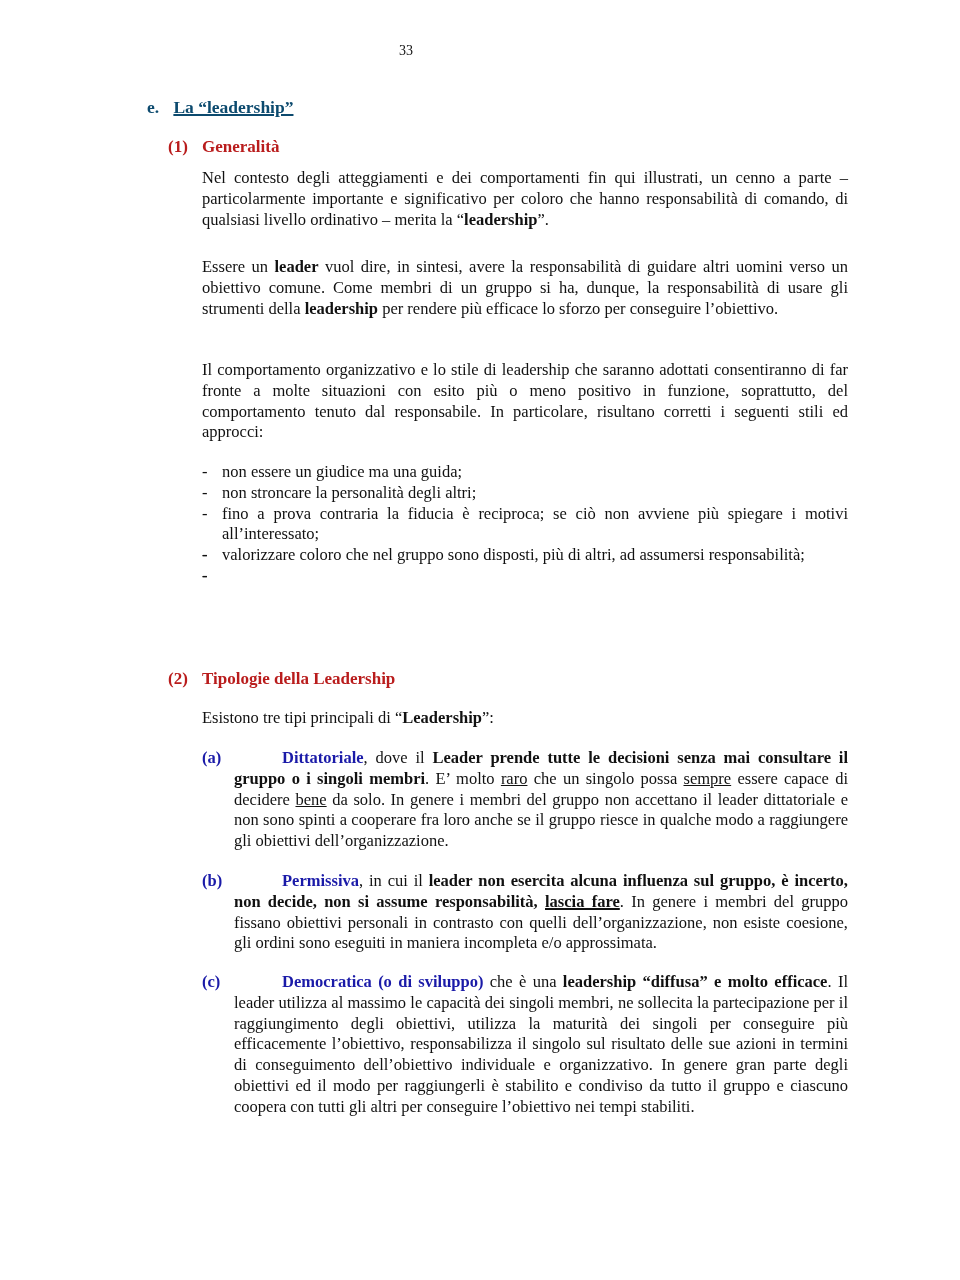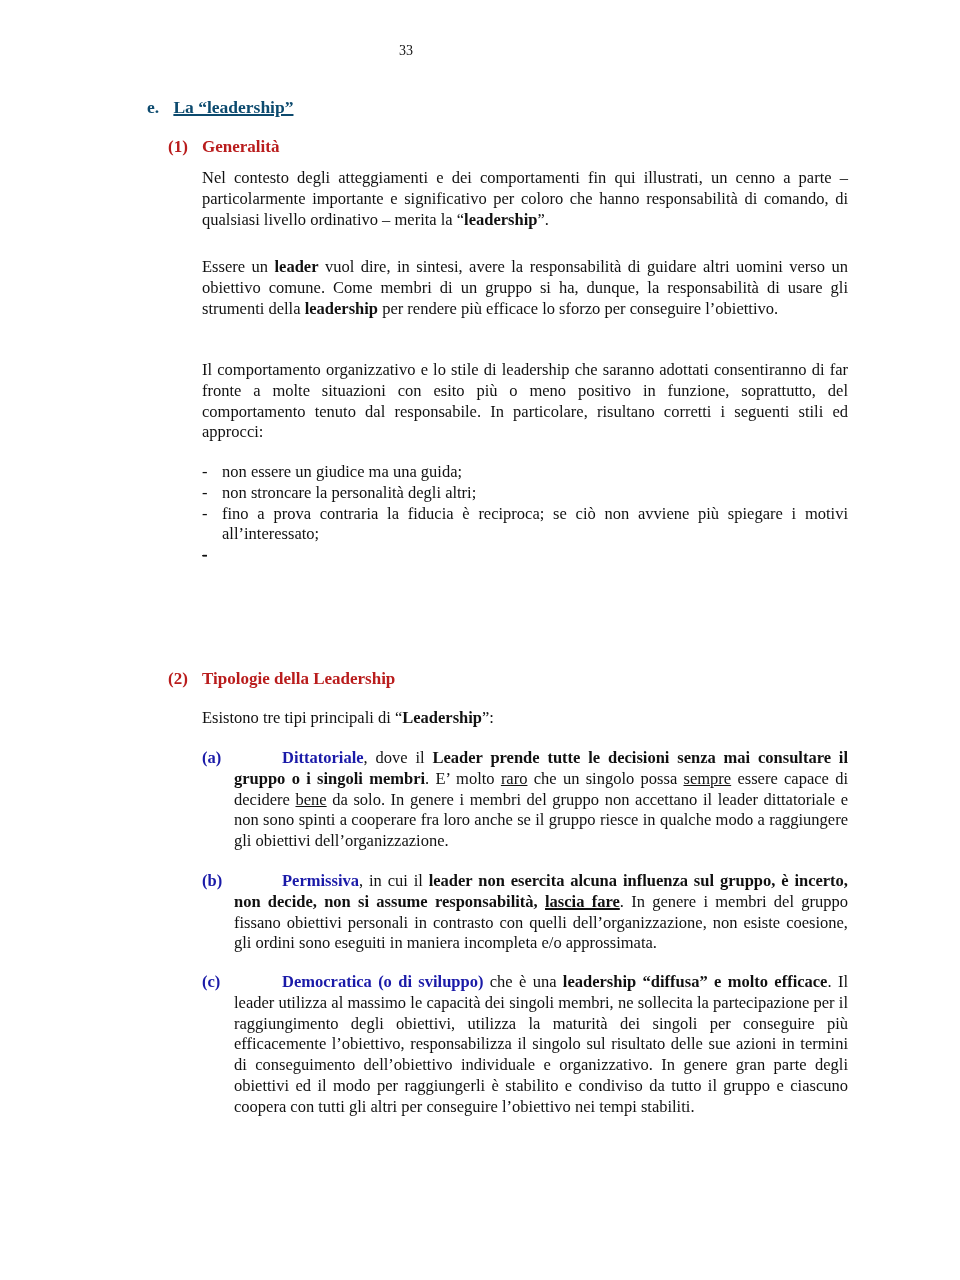--- a/index.html
+++ b/index.html
@@ -70,7 +70,7 @@
   <li><span class="dash">-</span><span>non stroncare la personalità degli altri;</span></li>
   <li><span class="dash">-</span><span>fino a prova contraria la fiducia è reciproca; se ciò non avviene più spiegare i motivi all’interessato;</span></li>
   <li><span class="dash">-</span></li>
-  <li><span class="dash">-</span></li>
+  <li><span class="dash">-</span><span>valorizzare coloro che nel gruppo sono disposti, più di altri, ad assumersi responsabilità;</span></li>
   <li><span class="dash">-</span></li>
   <li><span class="dash">-</span></li>
 </ul>

